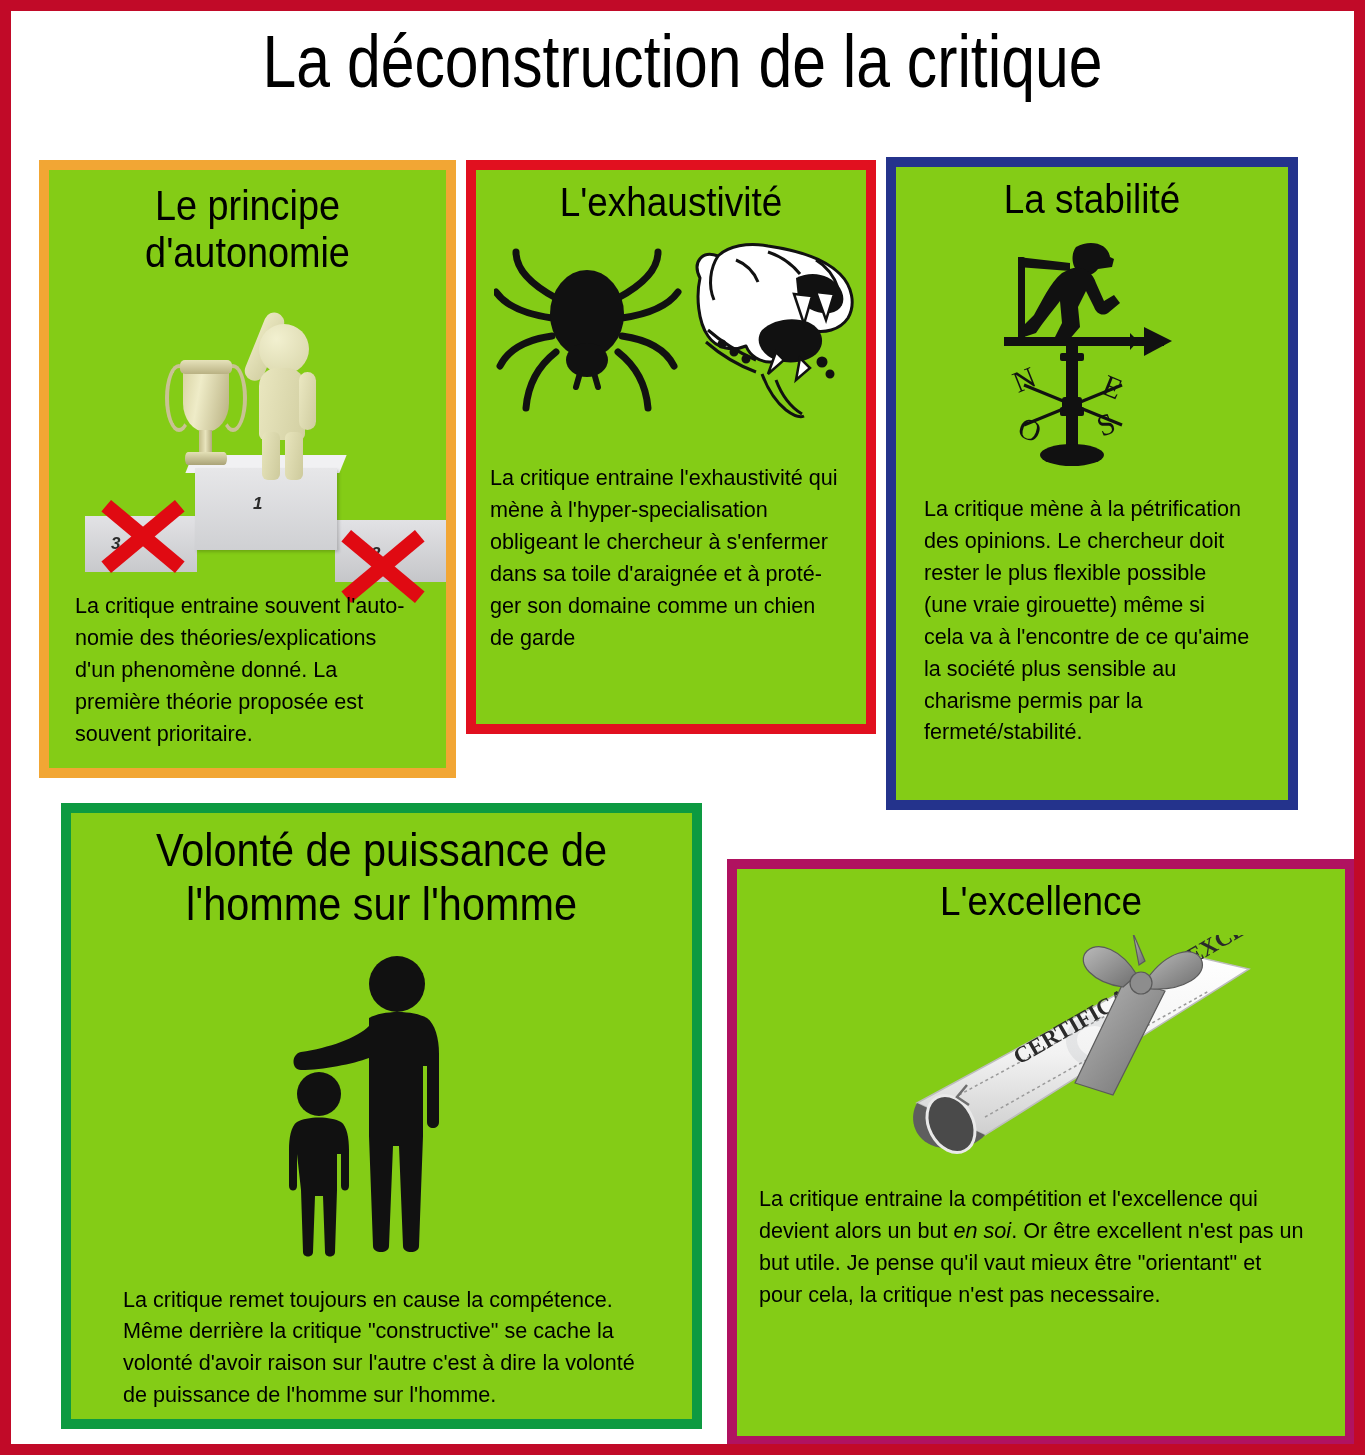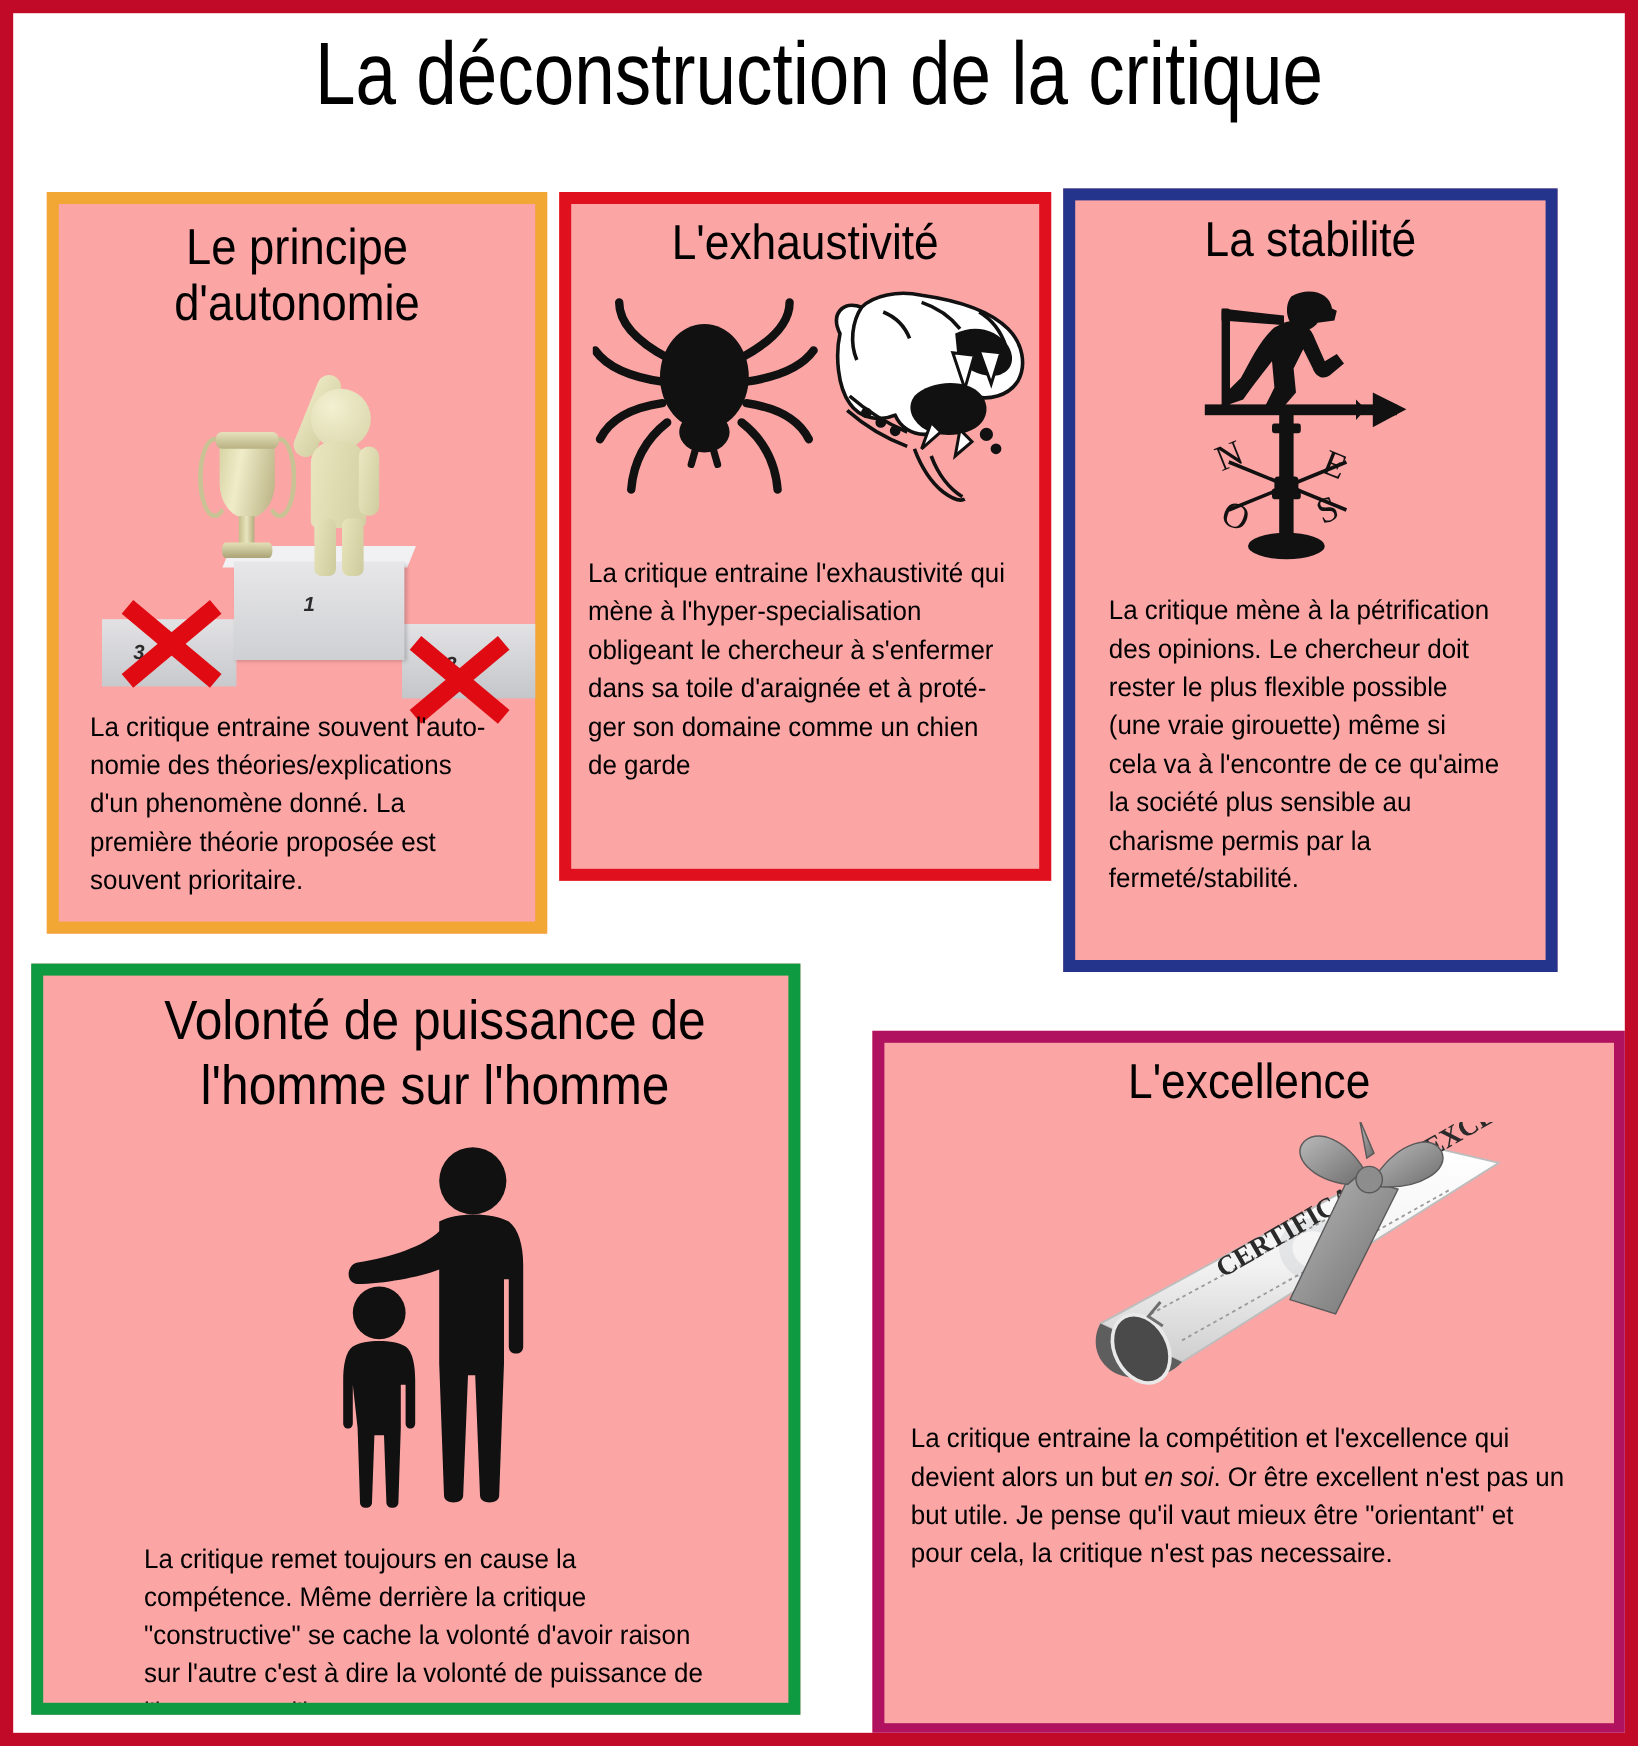--- a/index.html
+++ b/index.html
@@ -37,7 +37,7 @@
   .panel {
     position: absolute;
     box-sizing: border-box;
-    background: #fca5a5;
+    background: #84cc16;
     overflow: hidden;
   }
   .panel-title {

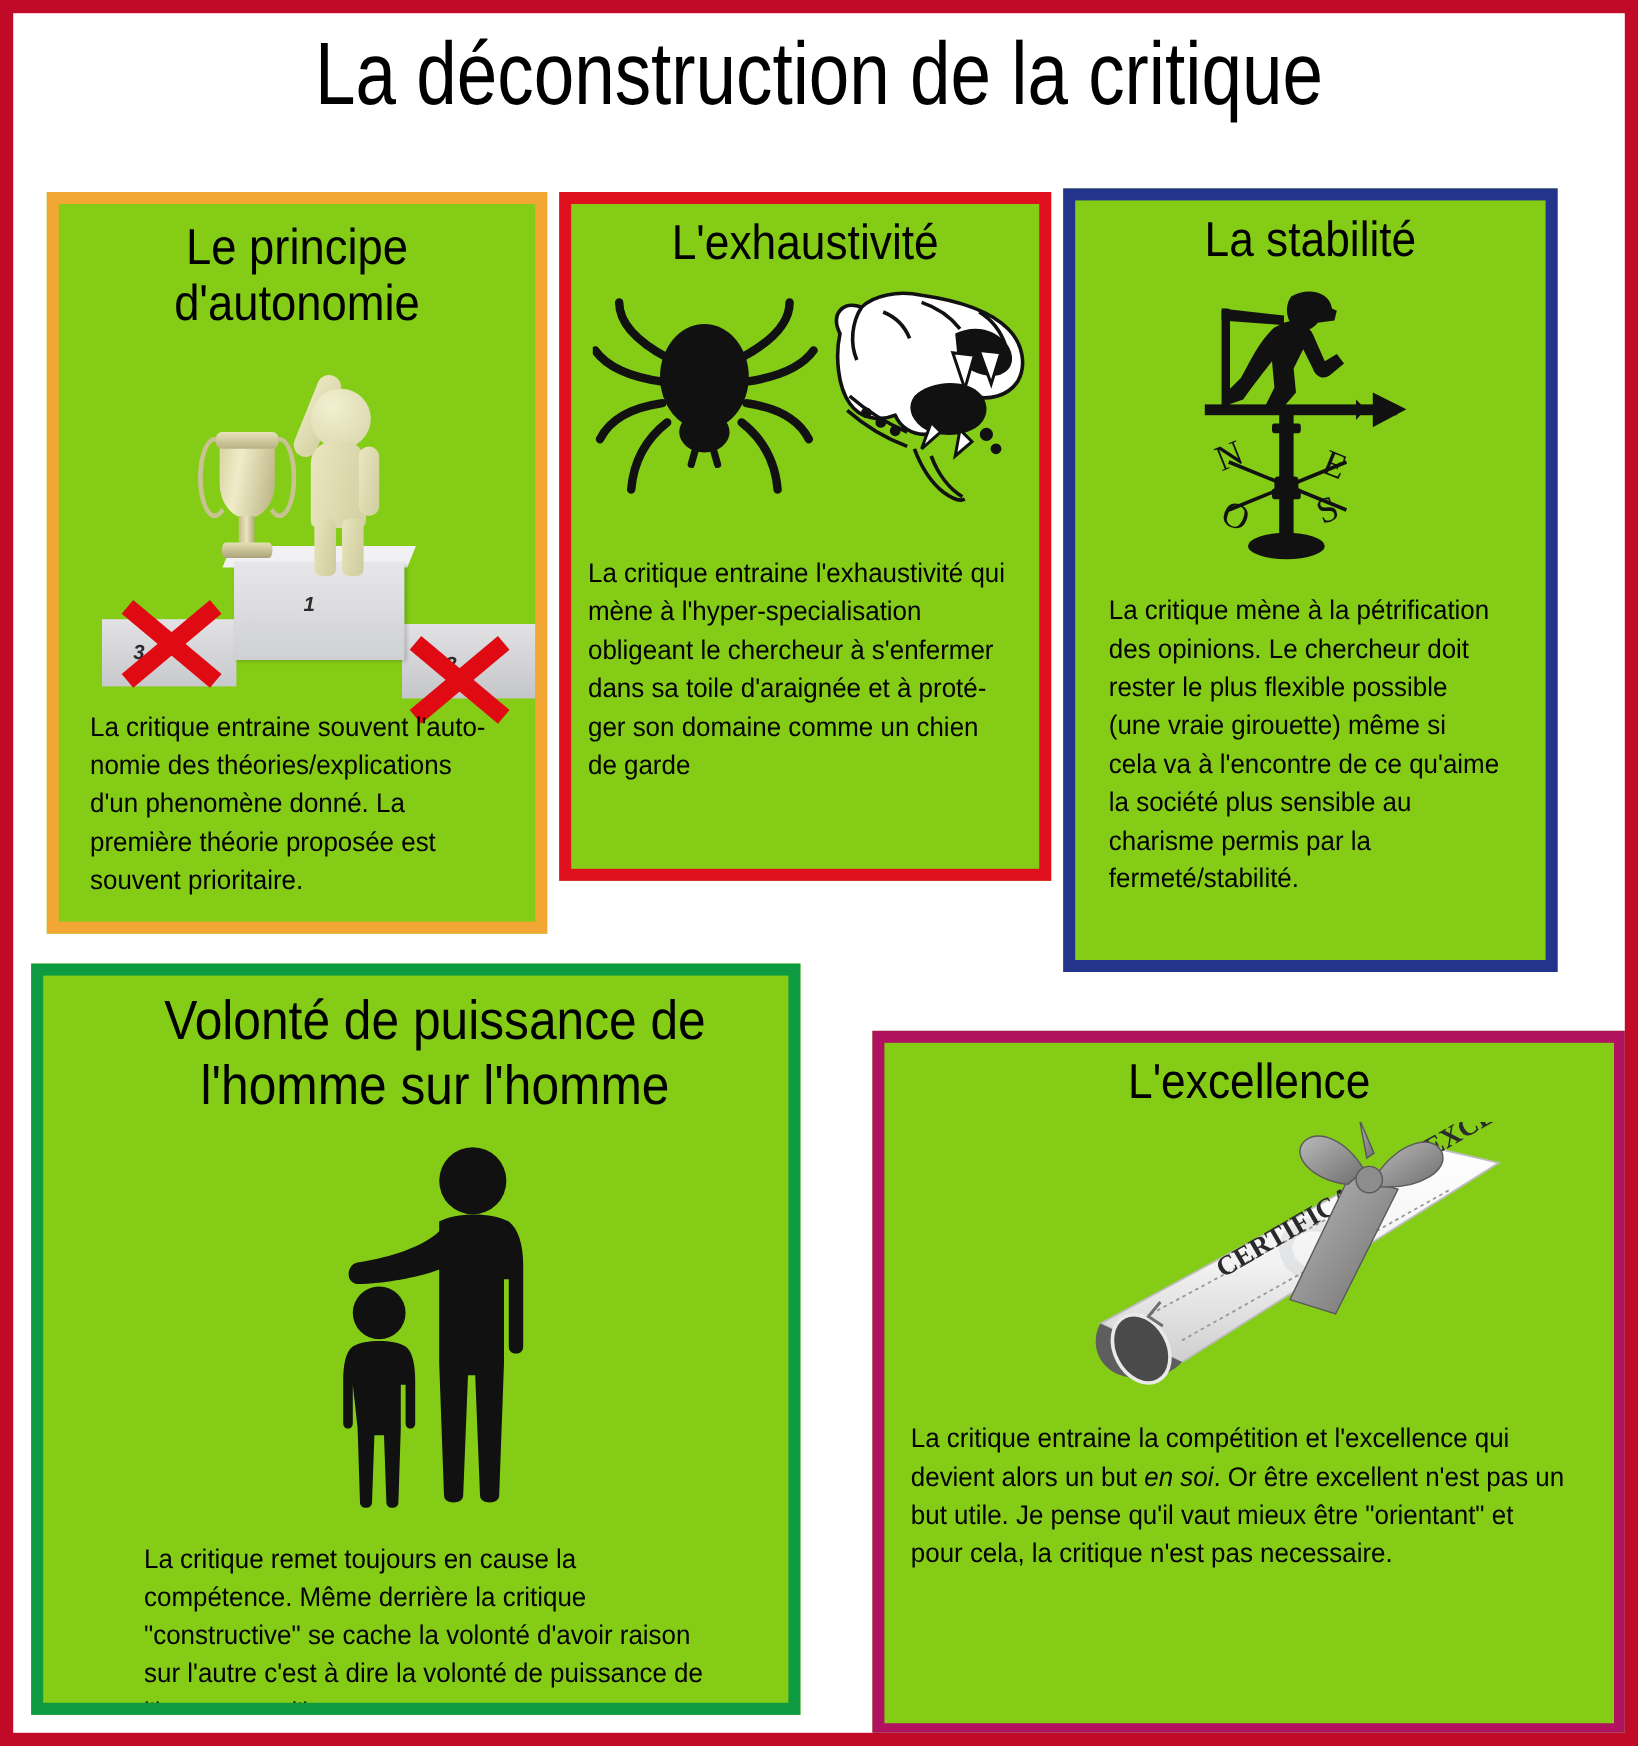--- a/index.html
+++ b/index.html
@@ -84,9 +84,8 @@
   #panel-stabilite .panel-body { margin: 8px 24px 0 28px; }
 
   #panel-volonte {
-    left: 15px; top: 792px; width: 641px; height: 626px;
+    left: 50px; top: 792px; width: 641px; height: 626px;
     border: 10px solid #0D9A41;
-    padding-left: 32px;
   }
   #panel-volonte .panel-title { font-size: 46px; line-height: 1.18; }
   #panel-volonte .art { height: 340px; }

